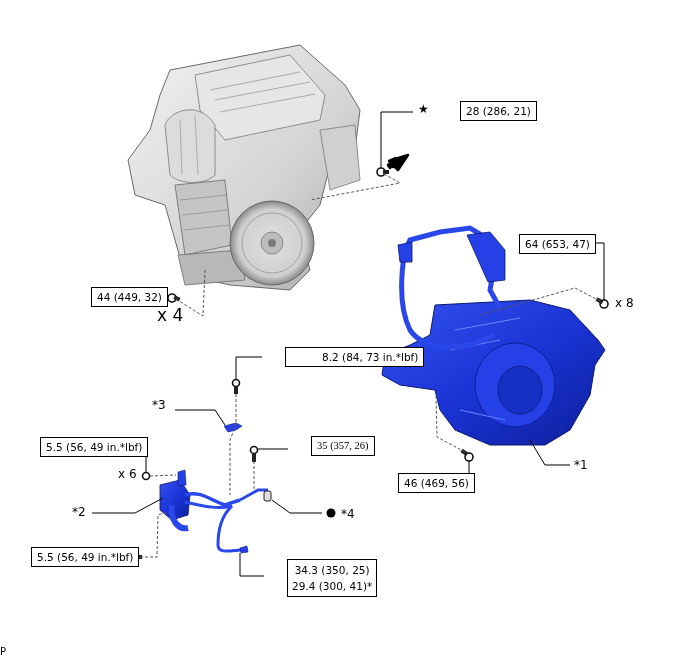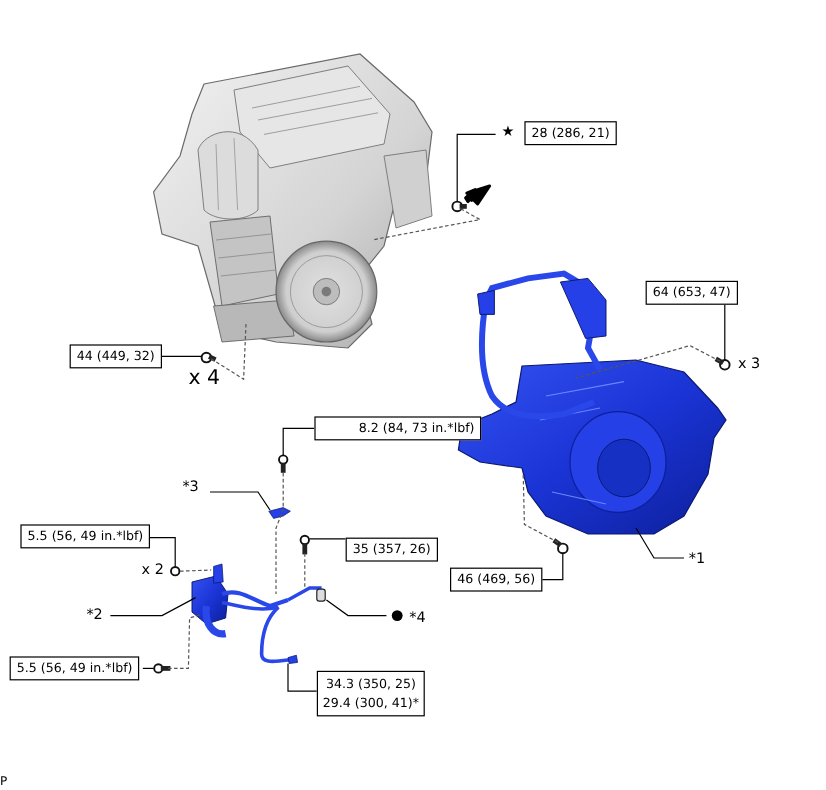--- a/index.html
+++ b/index.html
@@ -7,7 +7,7 @@
            font-family: "DejaVu Sans", "Liberation Sans", sans-serif; color: #000; }
     #canvas { position: absolute; left: 0; top: 0; width: 688px; height: 658px; }
     .callout-box { position: absolute; border: 1px solid #000; background: #fff;
-                   font-size: 10.5px; line-height: 14px; padding: 2px 5px; white-space: nowrap; box-sizing: border-box; }
+                   font-size: 10.5px; line-height: 14px; padding: 2px 5px; white-space: nowrap; box-sizing: border-box; margin-left: 23px; }
     .label { position: absolute; font-size: 12px; white-space: nowrap; }
     .small { position: absolute; font-size: 11px; white-space: nowrap; }
   </style>

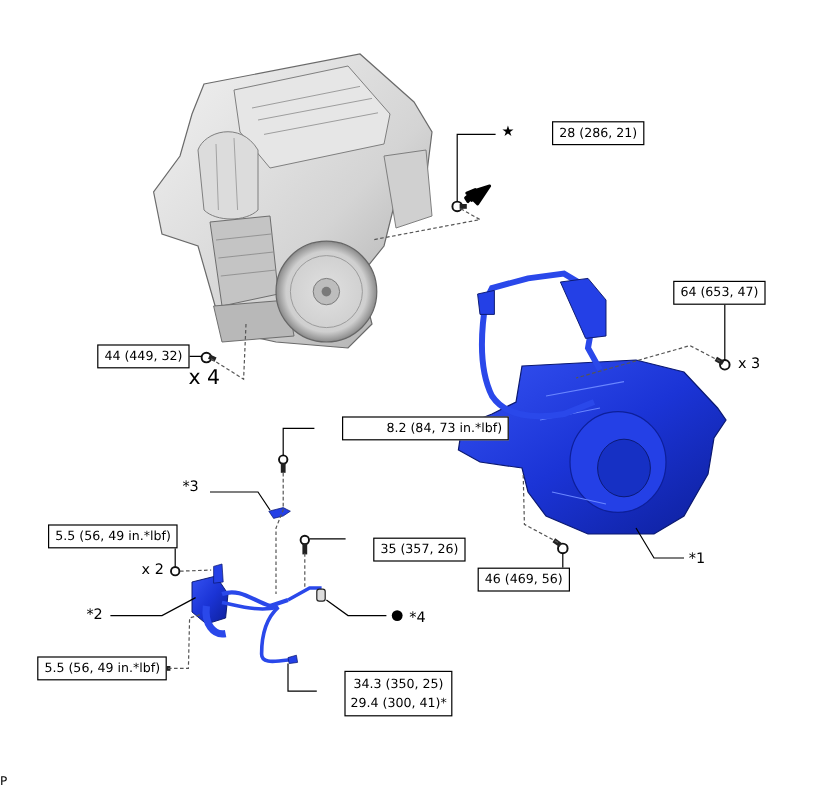--- a/index.html
+++ b/index.html
@@ -152,7 +152,7 @@
 <span class="small" style="left:418px; top:102px; font-size:12px;">★</span>
 <div class="callout-box" style="left:437px; top:101px;">28 (286, 21)</div>
 
-<div class="callout-box" style="left:538px; top:234px;">64 (653, 47)</div>
+<div class="callout-box" style="left:496px; top:234px;">64 (653, 47)</div>
 <span class="small" style="left:615px; top:296px; font-size:12px;">x 3</span>
 
 <div class="callout-box" style="left:58px; top:287px;">44 (449, 32)</div>

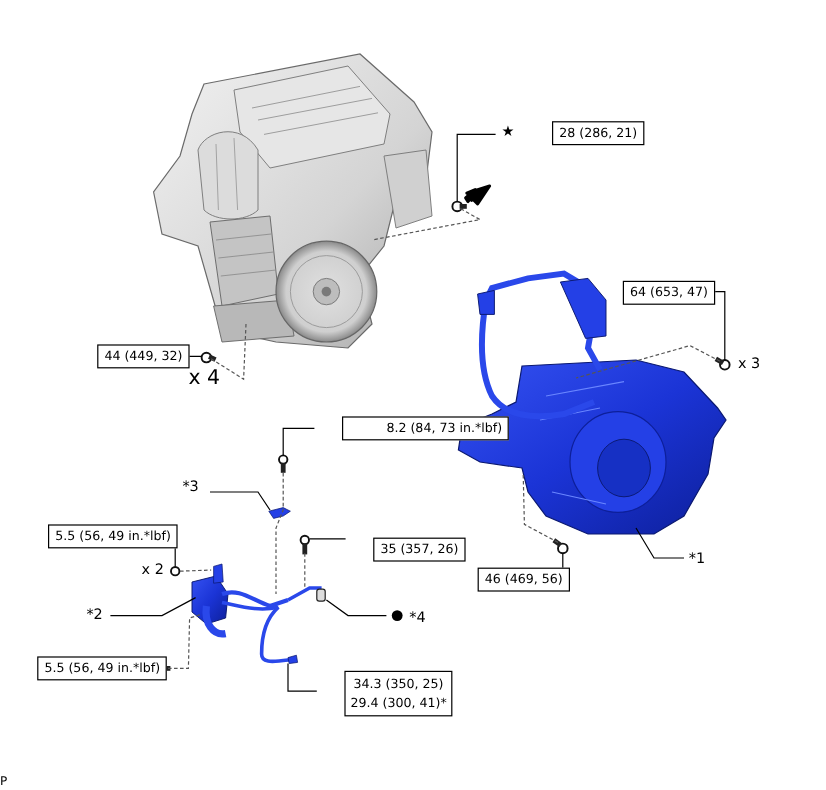--- a/index.html
+++ b/index.html
@@ -155,7 +155,7 @@
 <div class="callout-box" style="left:496px; top:234px;">64 (653, 47)</div>
 <span class="small" style="left:615px; top:296px; font-size:12px;">x 3</span>
 
-<div class="callout-box" style="left:58px; top:287px;">44 (449, 32)</div>
+<div class="callout-box" style="left:68px; top:287px;">44 (449, 32)</div>
 <span class="small" style="left:157px; top:305px; font-size:17px;">x 4</span>
 
 <div class="callout-box" style="left:262px; top:347px;padding-left:36px;">8.2 (84, 73 in.*lbf)</div>

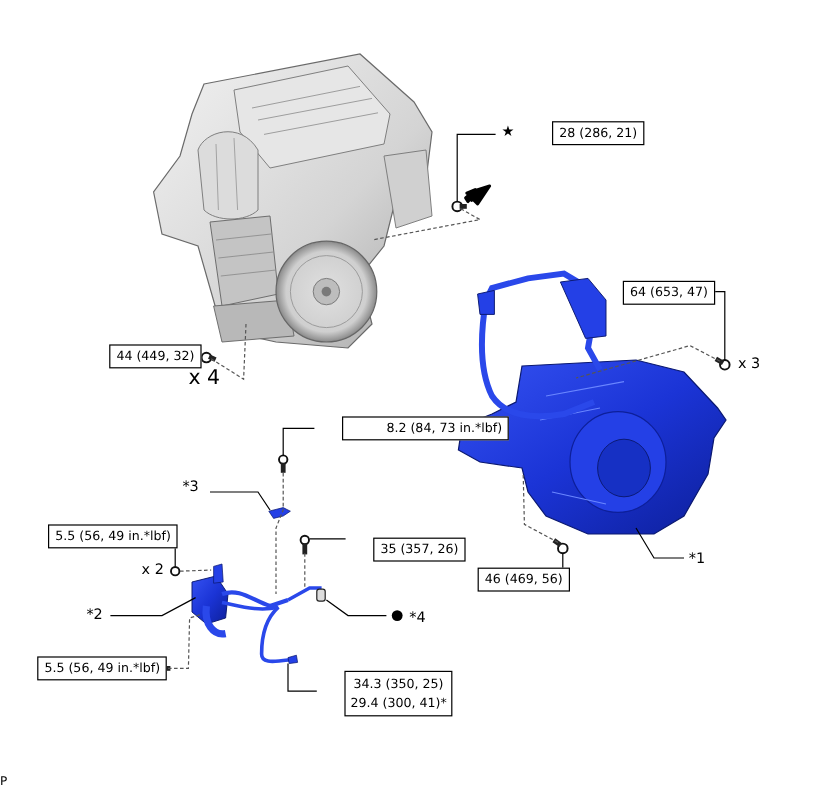--- a/index.html
+++ b/index.html
@@ -153,7 +153,7 @@
 <div class="callout-box" style="left:437px; top:101px;">28 (286, 21)</div>
 
 <div class="callout-box" style="left:496px; top:234px;">64 (653, 47)</div>
-<span class="small" style="left:615px; top:296px; font-size:12px;">x 3</span>
+<span class="small" style="left:615px; top:296px; font-size:12px;">x 8</span>
 
 <div class="callout-box" style="left:68px; top:287px;">44 (449, 32)</div>
 <span class="small" style="left:157px; top:305px; font-size:17px;">x 4</span>

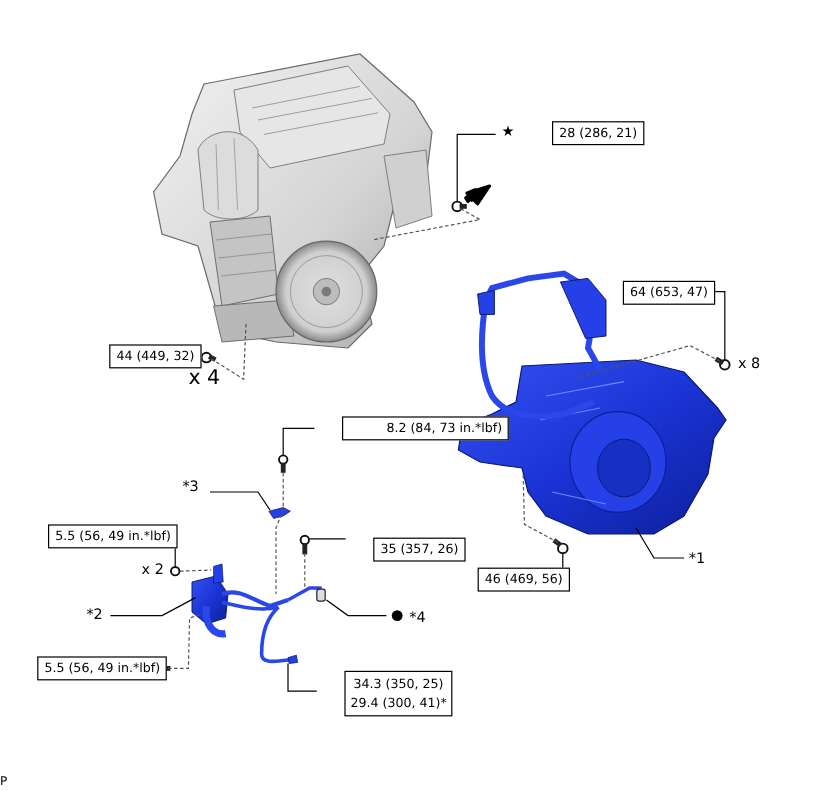--- a/index.html
+++ b/index.html
@@ -163,7 +163,7 @@
 <div class="callout-box" style="left:17px; top:437px;">5.5 (56, 49 in.*lbf)</div>
 <span class="small" style="left:118px; top:467px; font-size:12px;">x 2</span>
 
-<div class="callout-box" style="left:288px; top:448px;">35 (357, 26)</div>
+<div class="callout-box" style="left:288px; top:436px;font-family:Liberation Serif, serif;">35 (357, 26)</div>
 
 <div class="callout-box" style="left:375px; top:473px;">46 (469, 56)</div>
 

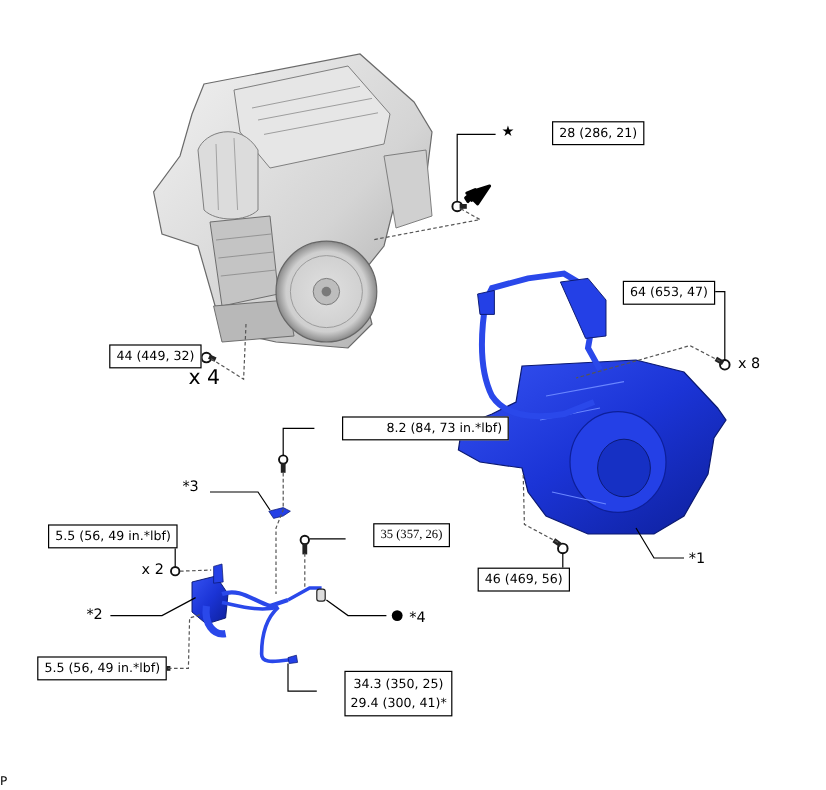--- a/index.html
+++ b/index.html
@@ -161,7 +161,7 @@
 <div class="callout-box" style="left:262px; top:347px;padding-left:36px;">8.2 (84, 73 in.*lbf)</div>
 
 <div class="callout-box" style="left:17px; top:437px;">5.5 (56, 49 in.*lbf)</div>
-<span class="small" style="left:118px; top:467px; font-size:12px;">x 2</span>
+<span class="small" style="left:118px; top:467px; font-size:12px;">x 6</span>
 
 <div class="callout-box" style="left:288px; top:436px;font-family:Liberation Serif, serif;">35 (357, 26)</div>
 

